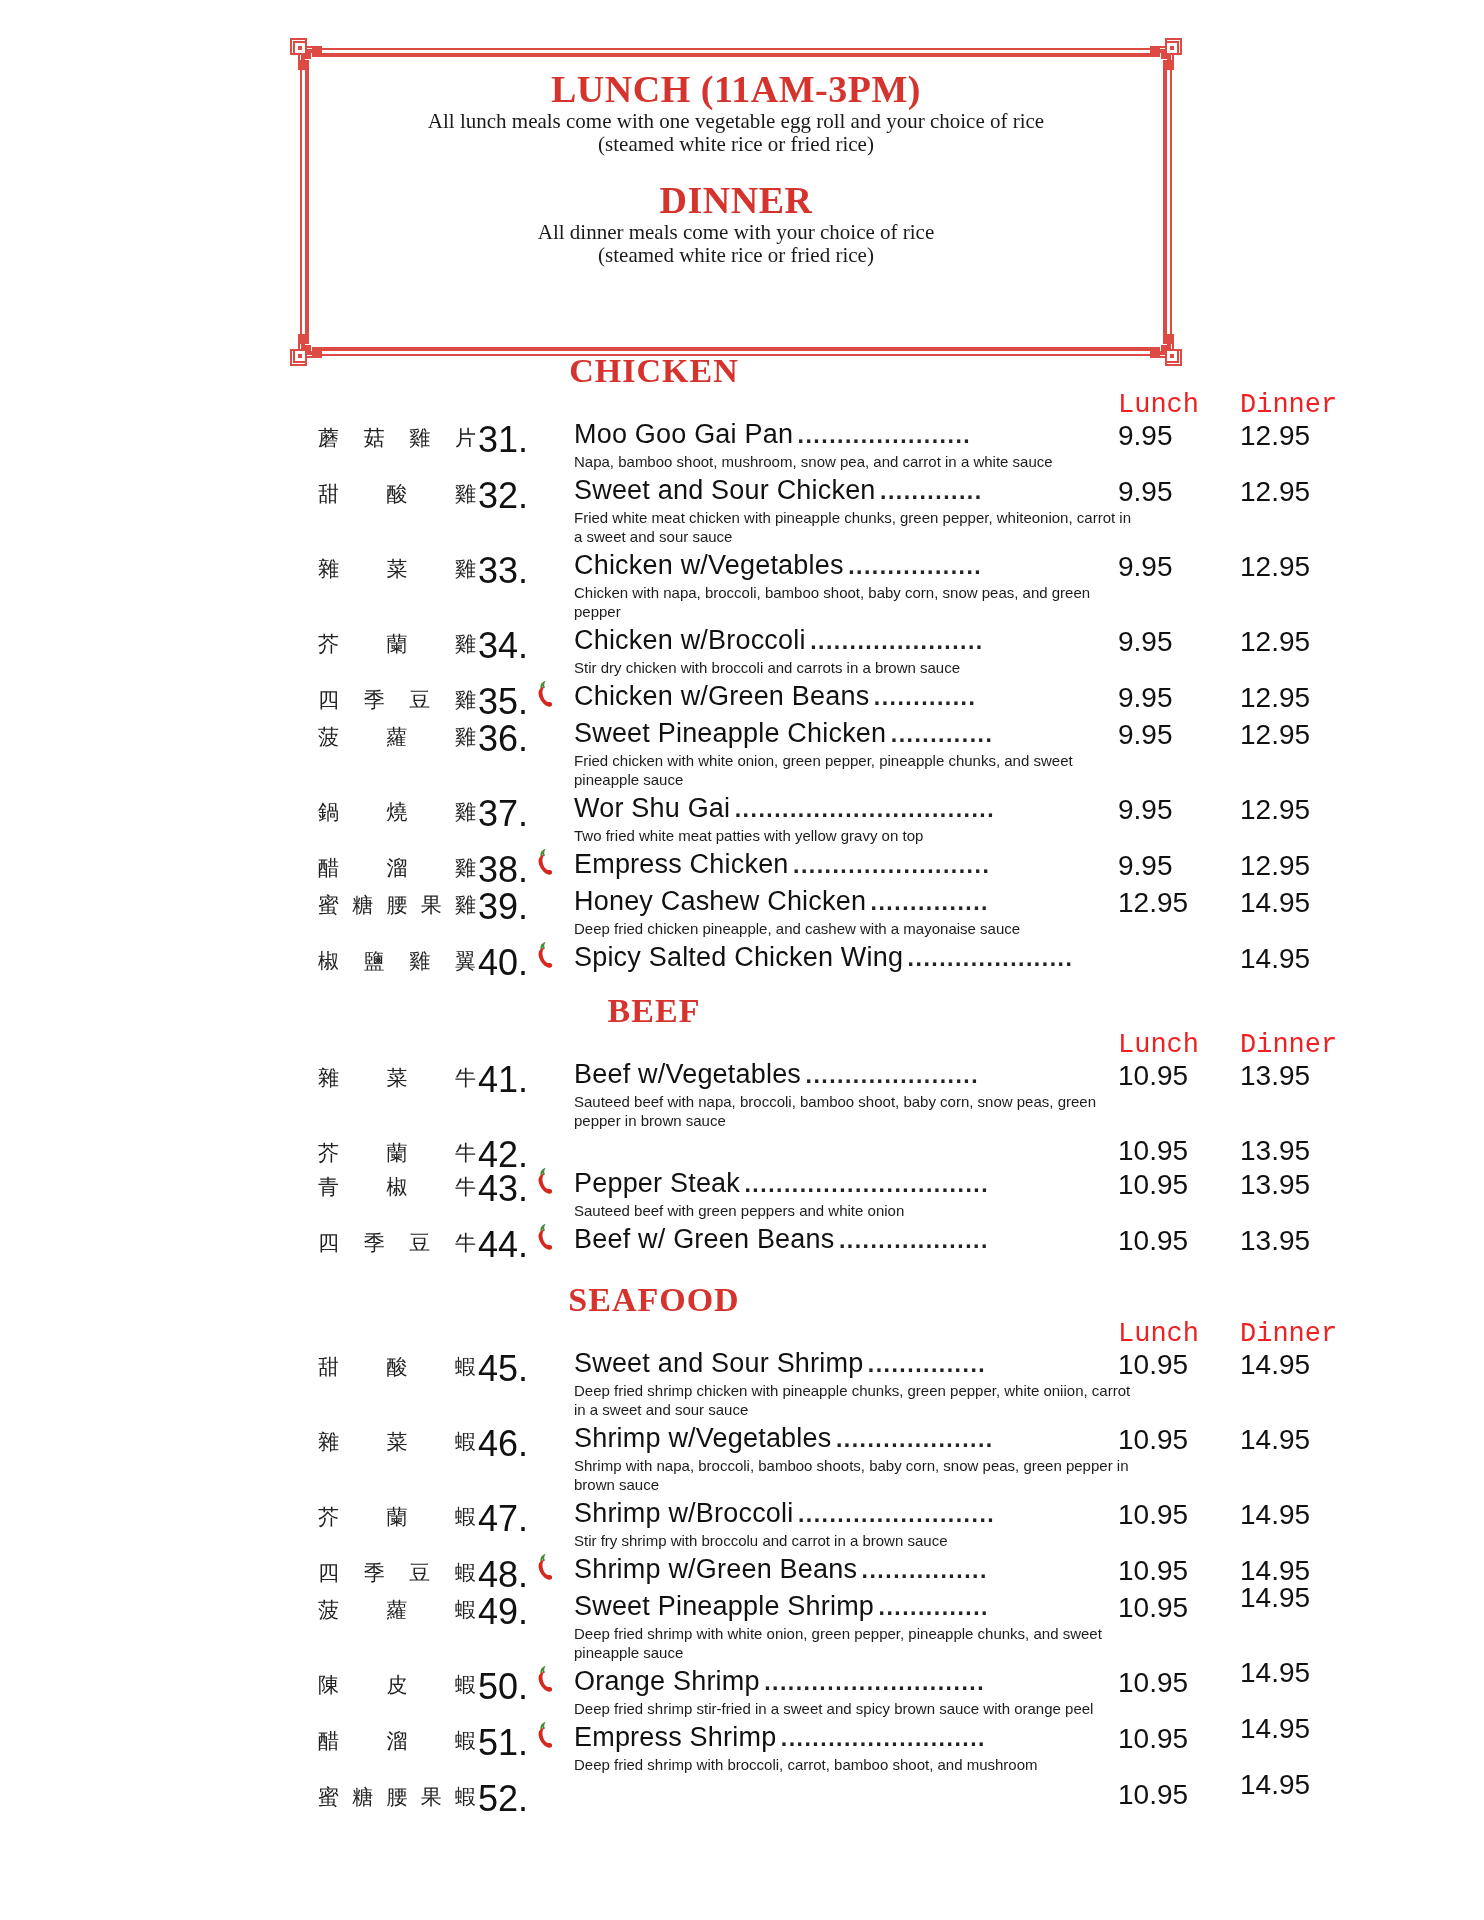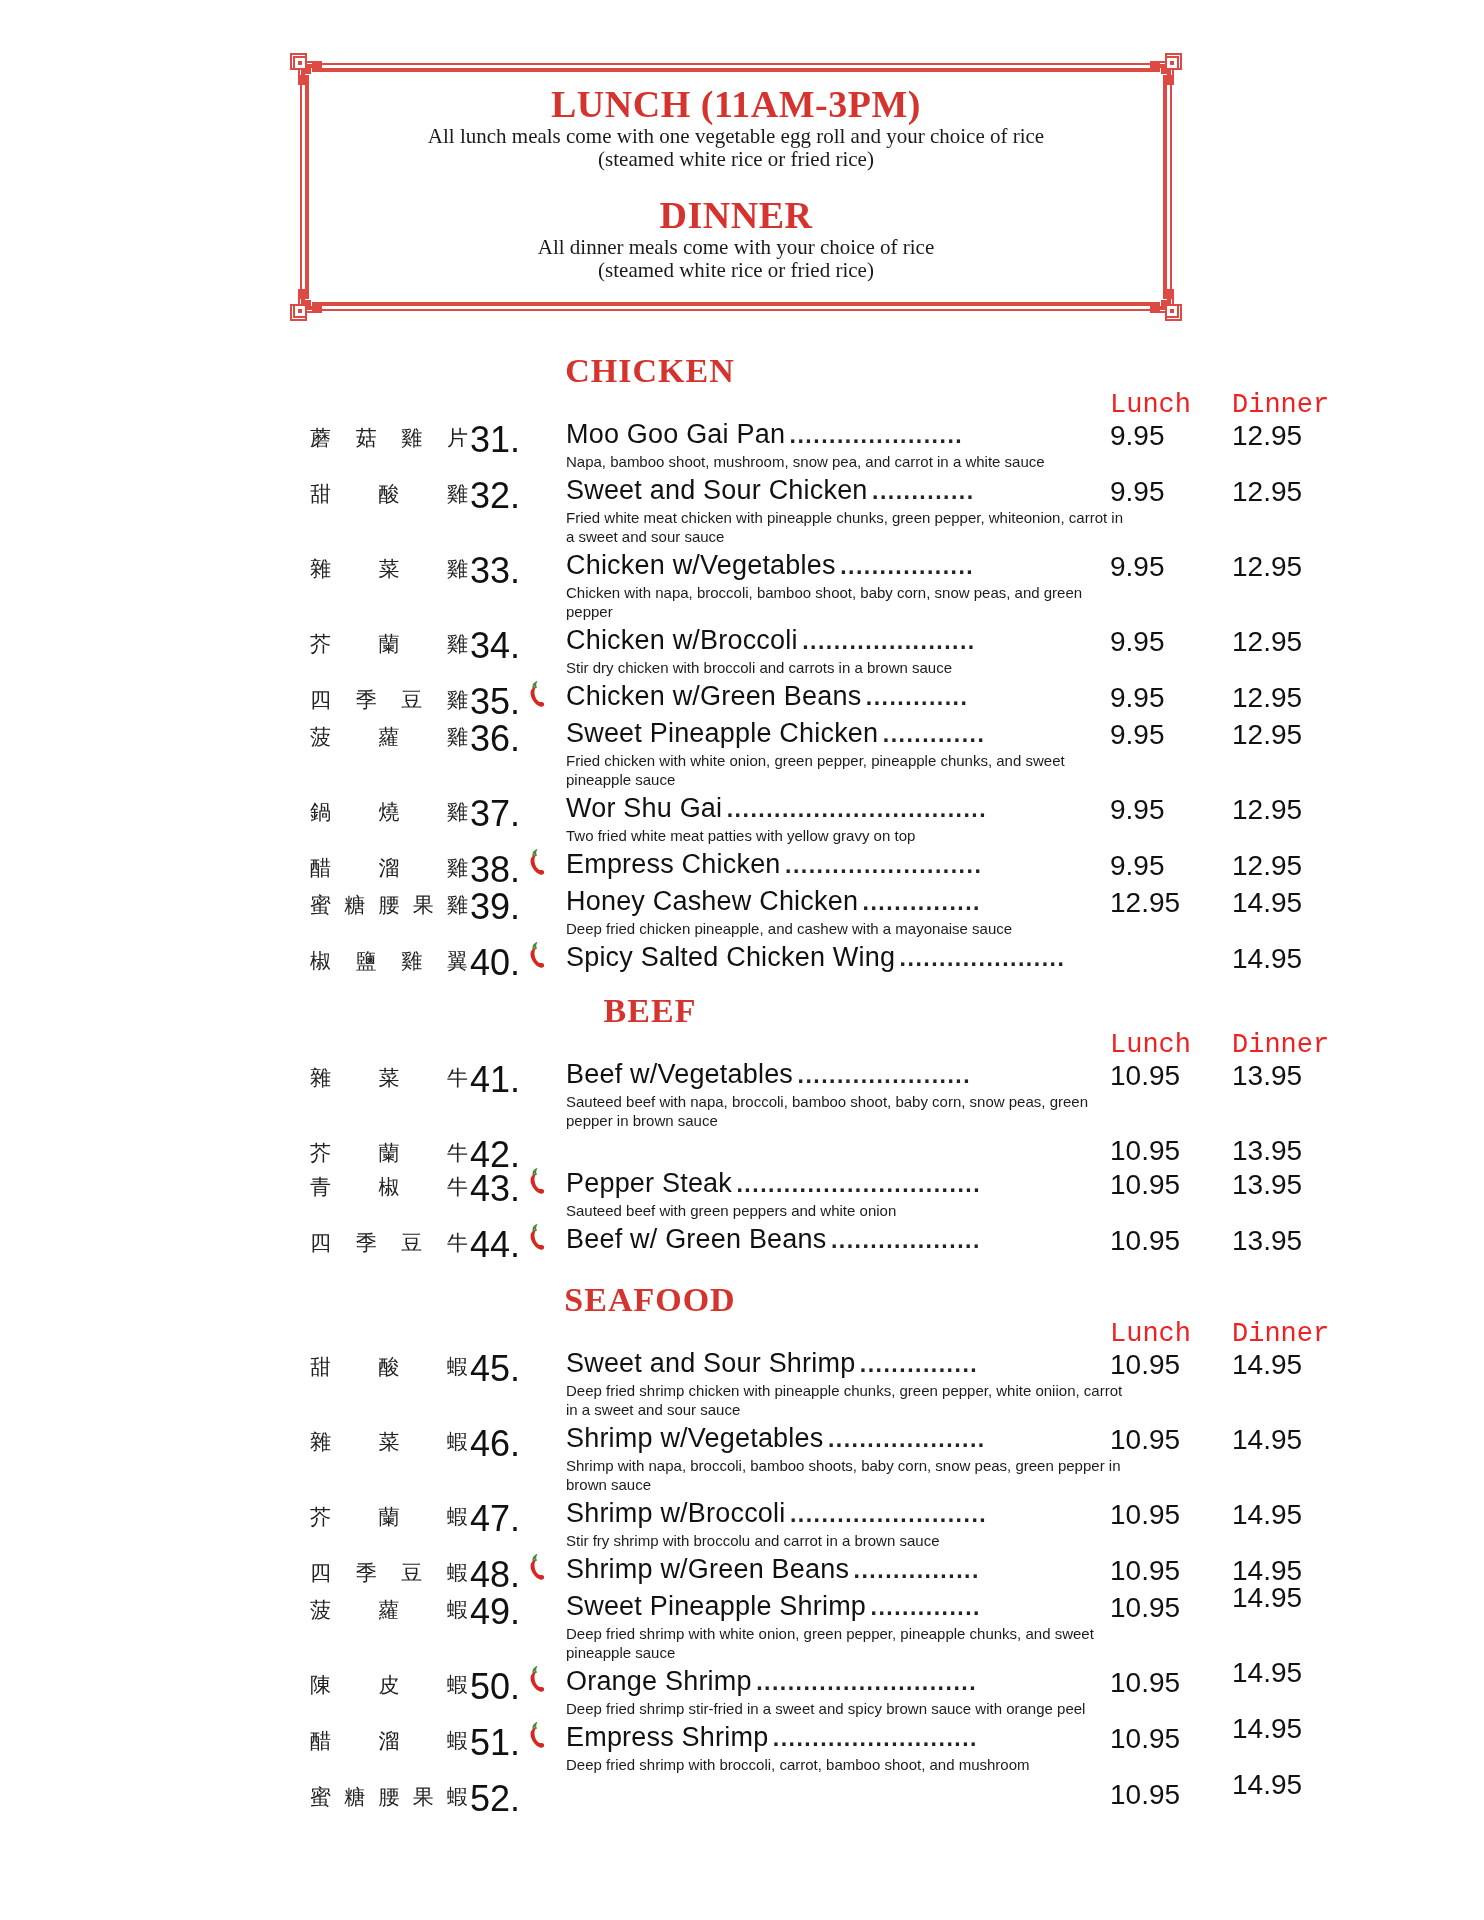--- a/index.html
+++ b/index.html
@@ -14,7 +14,7 @@
     font-family:"Liberation Sans",sans-serif;color:var(--ink);overflow:hidden;
   }
   
-  .frame{position:absolute;left:300px;top:63px;width:872px;height:248px;
+  .frame{position:absolute;left:300px;top:48px;width:872px;height:308px;
     border:2px solid var(--frame-red);}
   .frame-inner{position:absolute;inset:3px;border:4px solid var(--frame-red);
     text-align:center;padding-top:12px;}

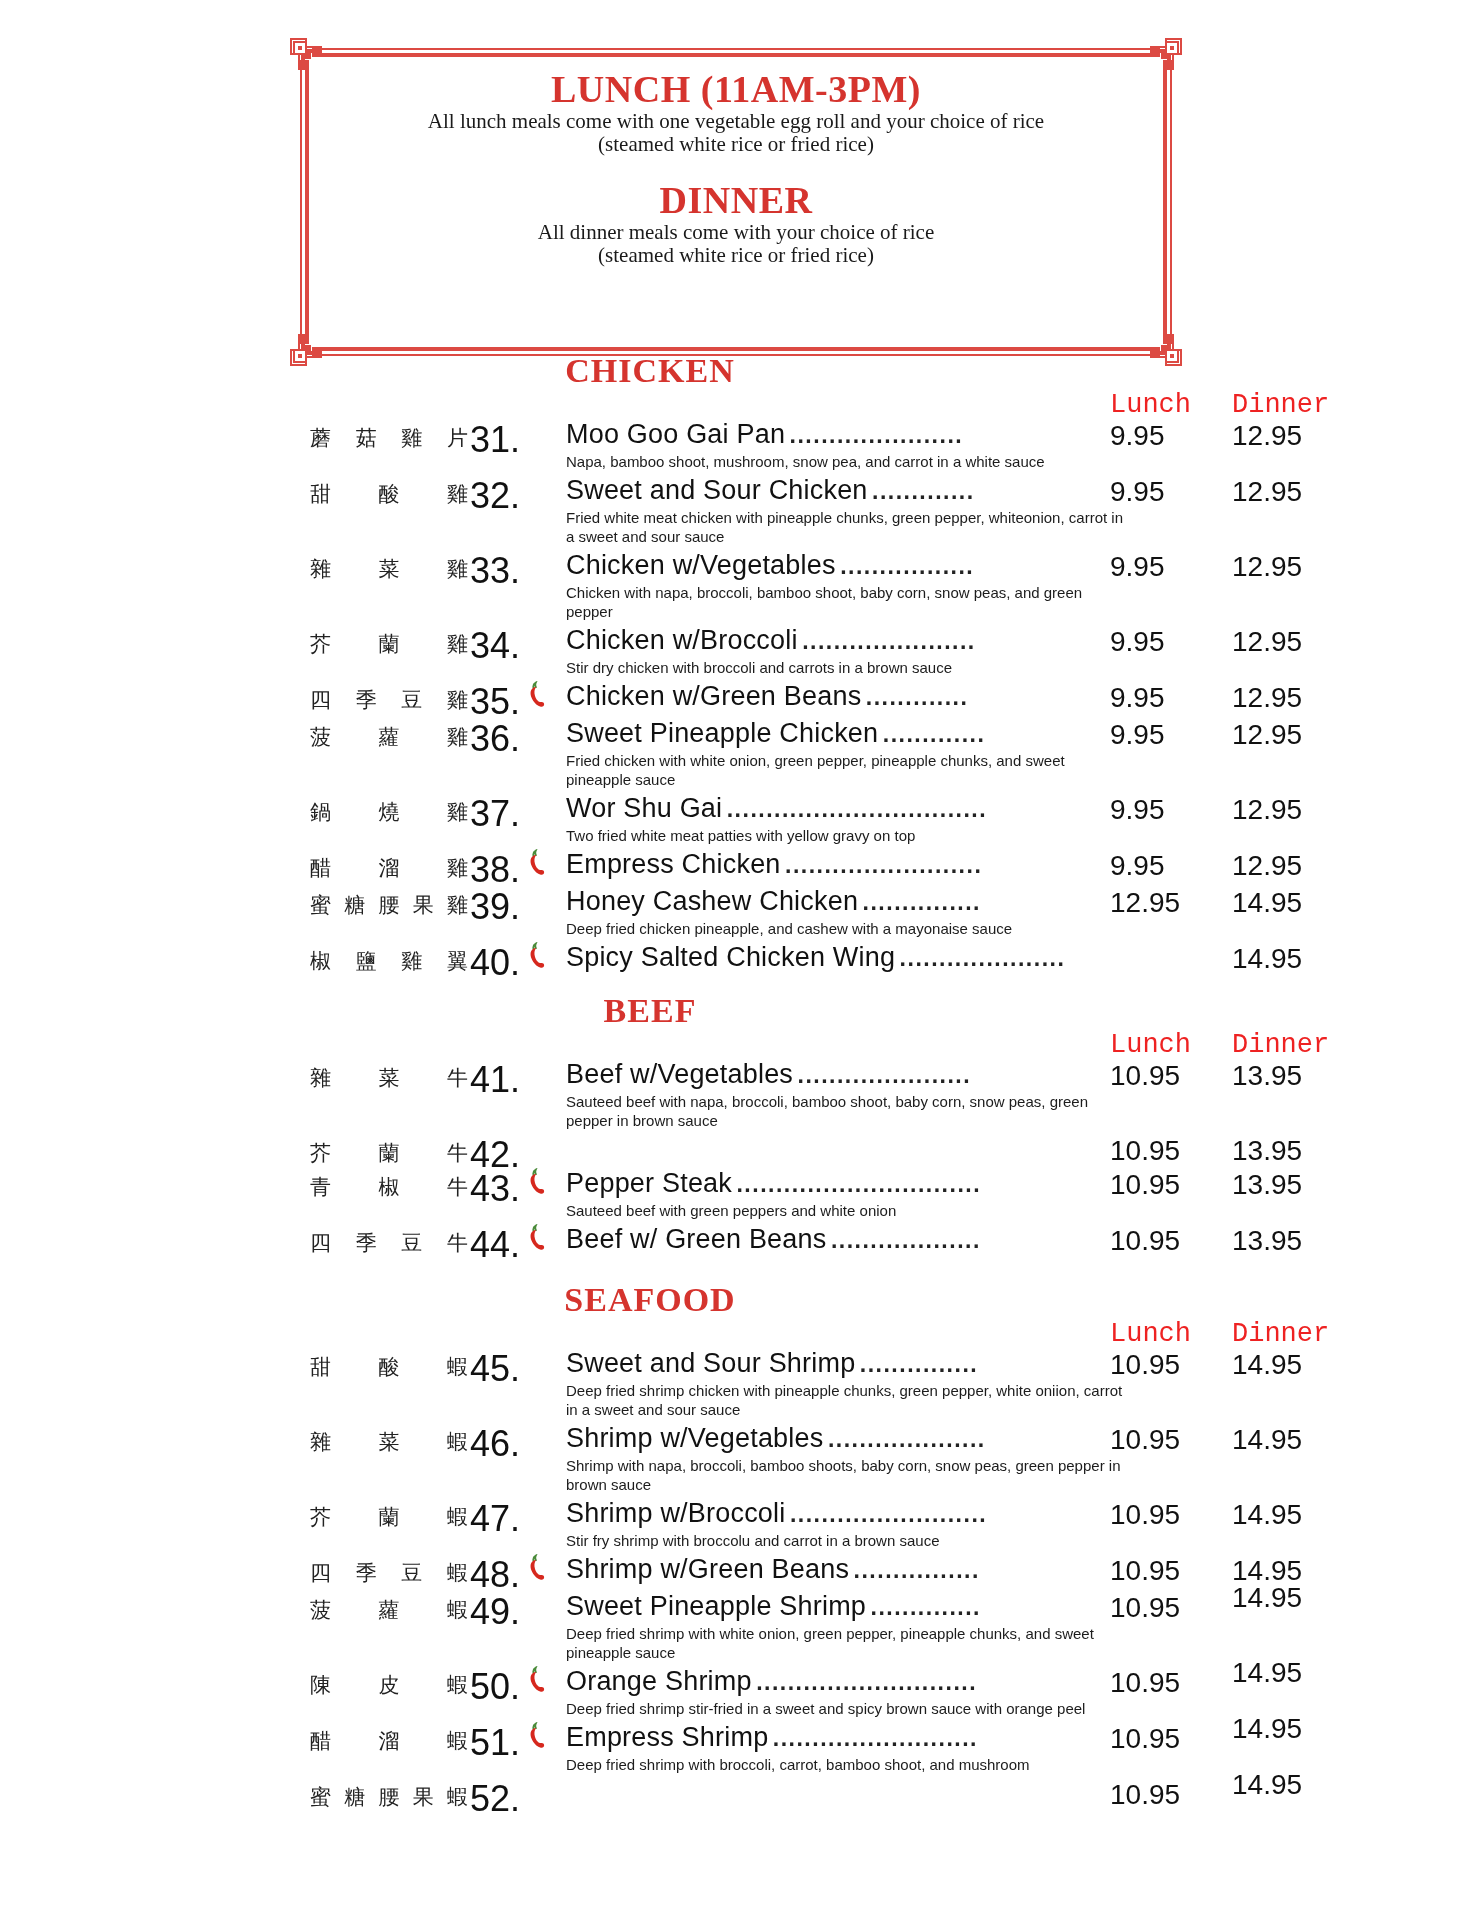--- a/index.html
+++ b/index.html
@@ -28,7 +28,7 @@
   .corner.bl{left:-24px;bottom:-24px;transform:scaleY(-1);}
   .corner.br{right:-24px;bottom:-24px;transform:rotate(180deg);}
   
-  .menu{position:absolute;left:0;top:352px;width:1300px;}
+  .menu{position:absolute;left:0;top:352px;width:1300px;padding-left:8px;}
   .section-title{font-family:"Liberation Serif",serif;font-weight:bold;
     color:var(--heading-red);font-size:34px;line-height:38px;text-align:center;letter-spacing:1px;}
   .sec-1 .section-title{margin-top:15px;}

